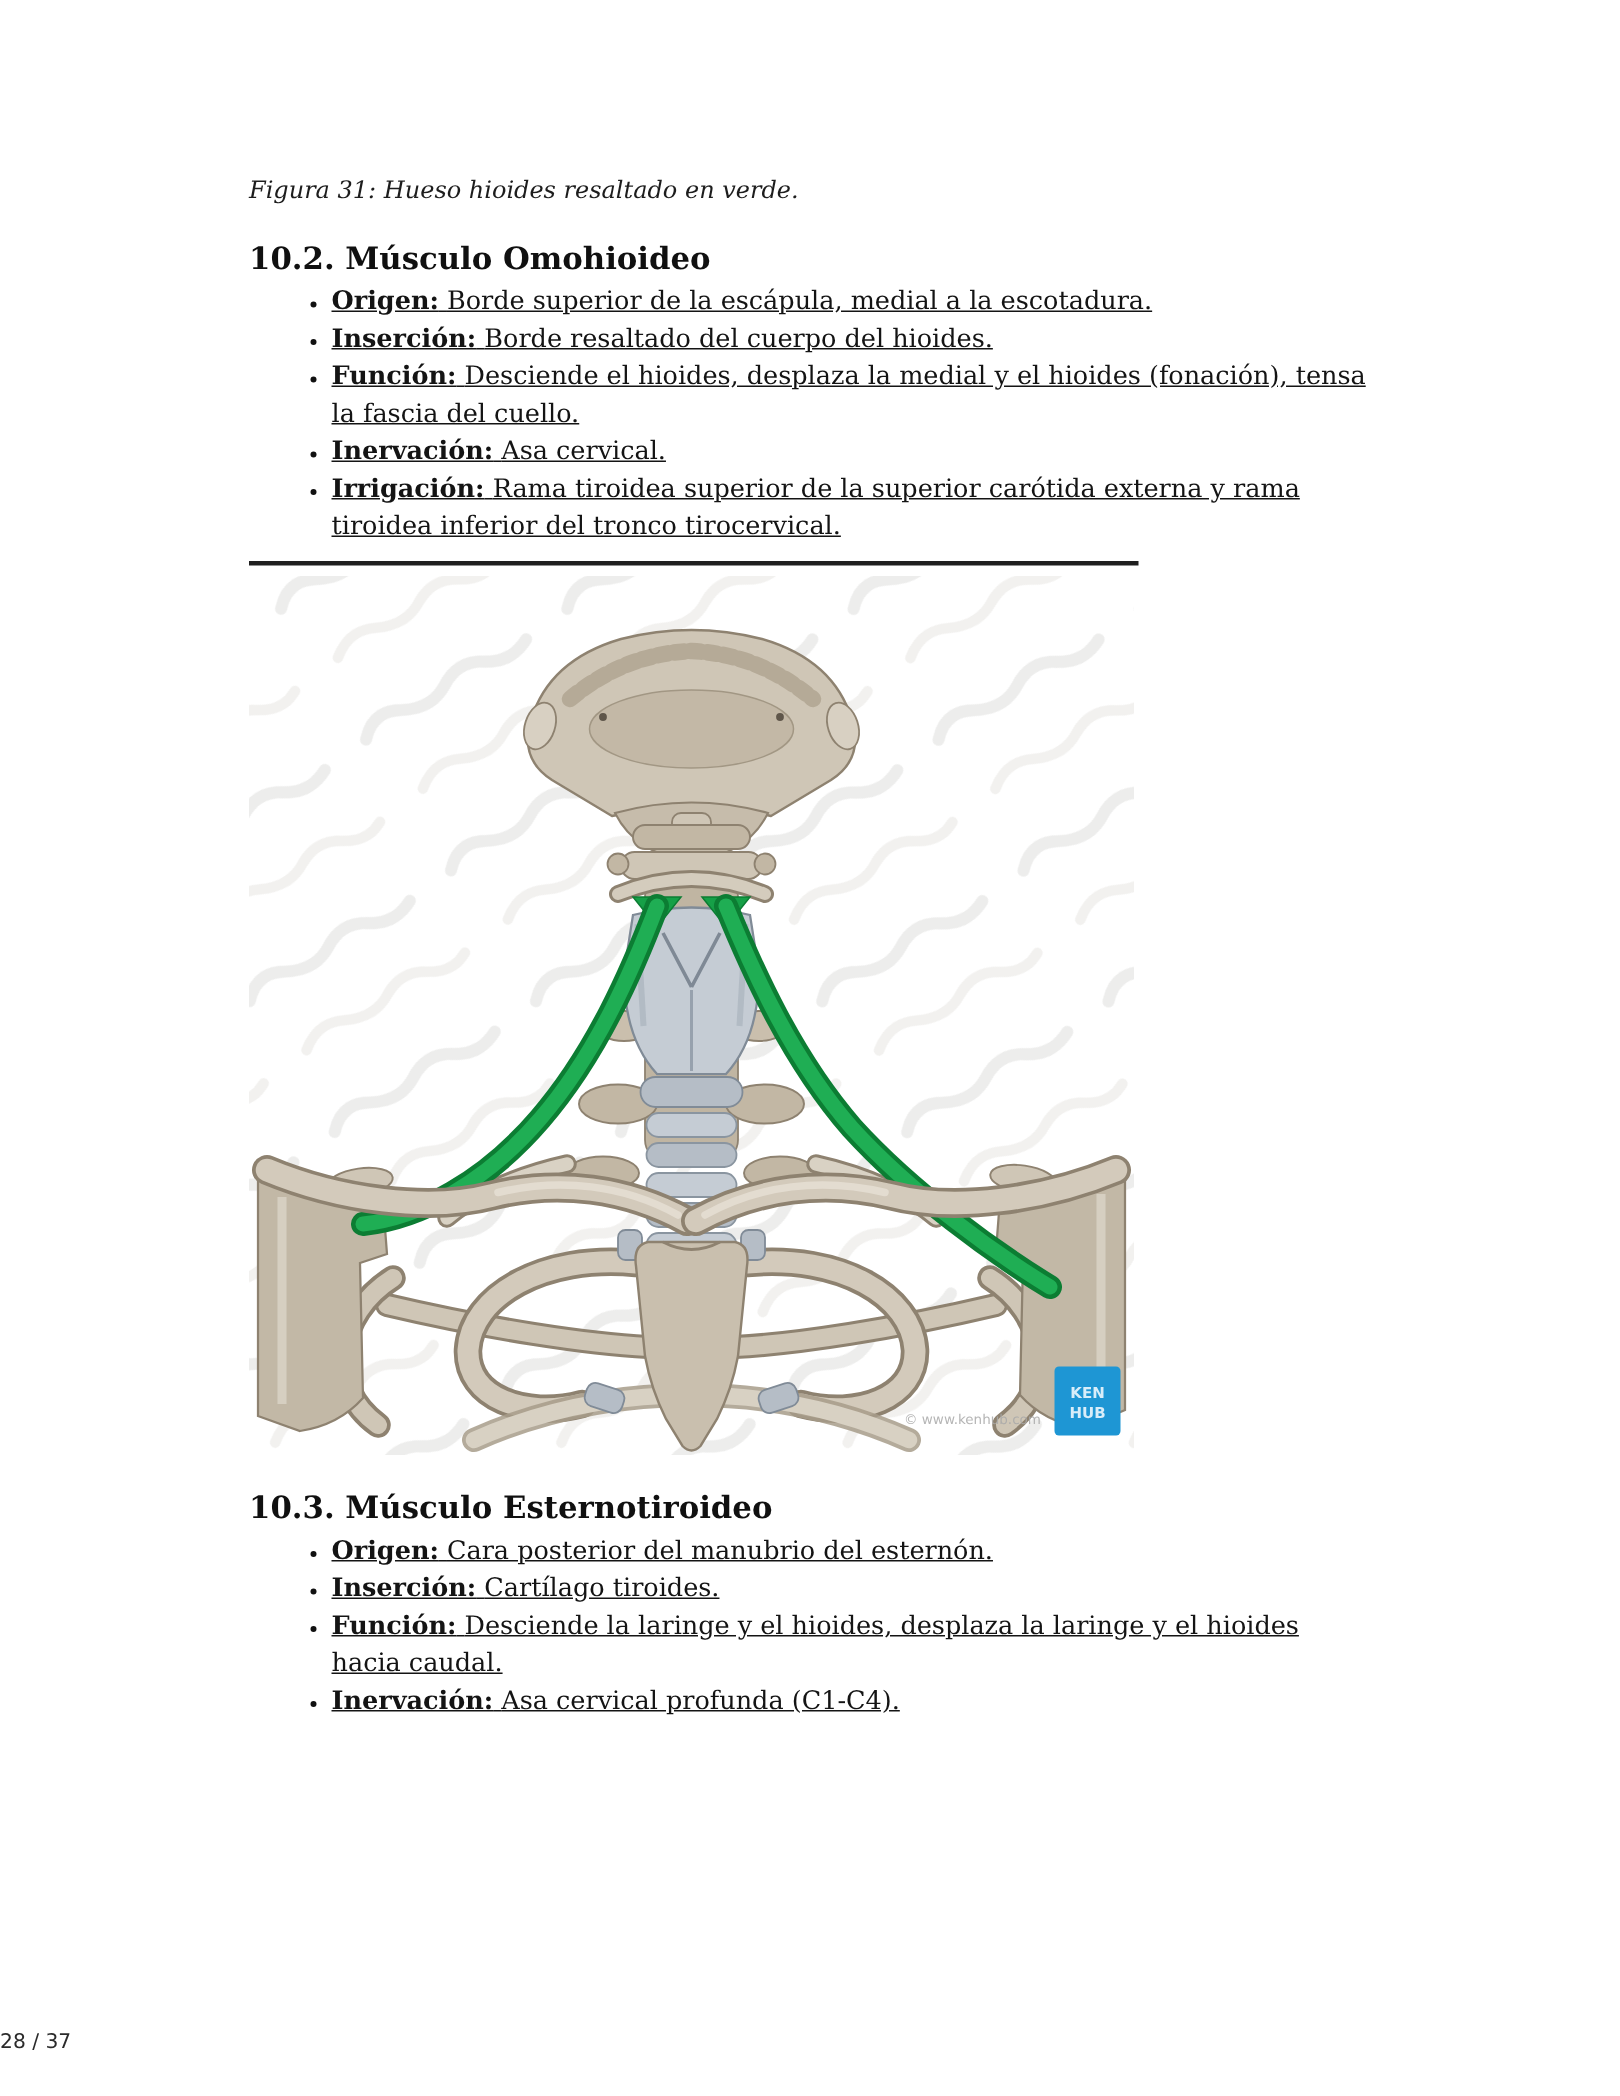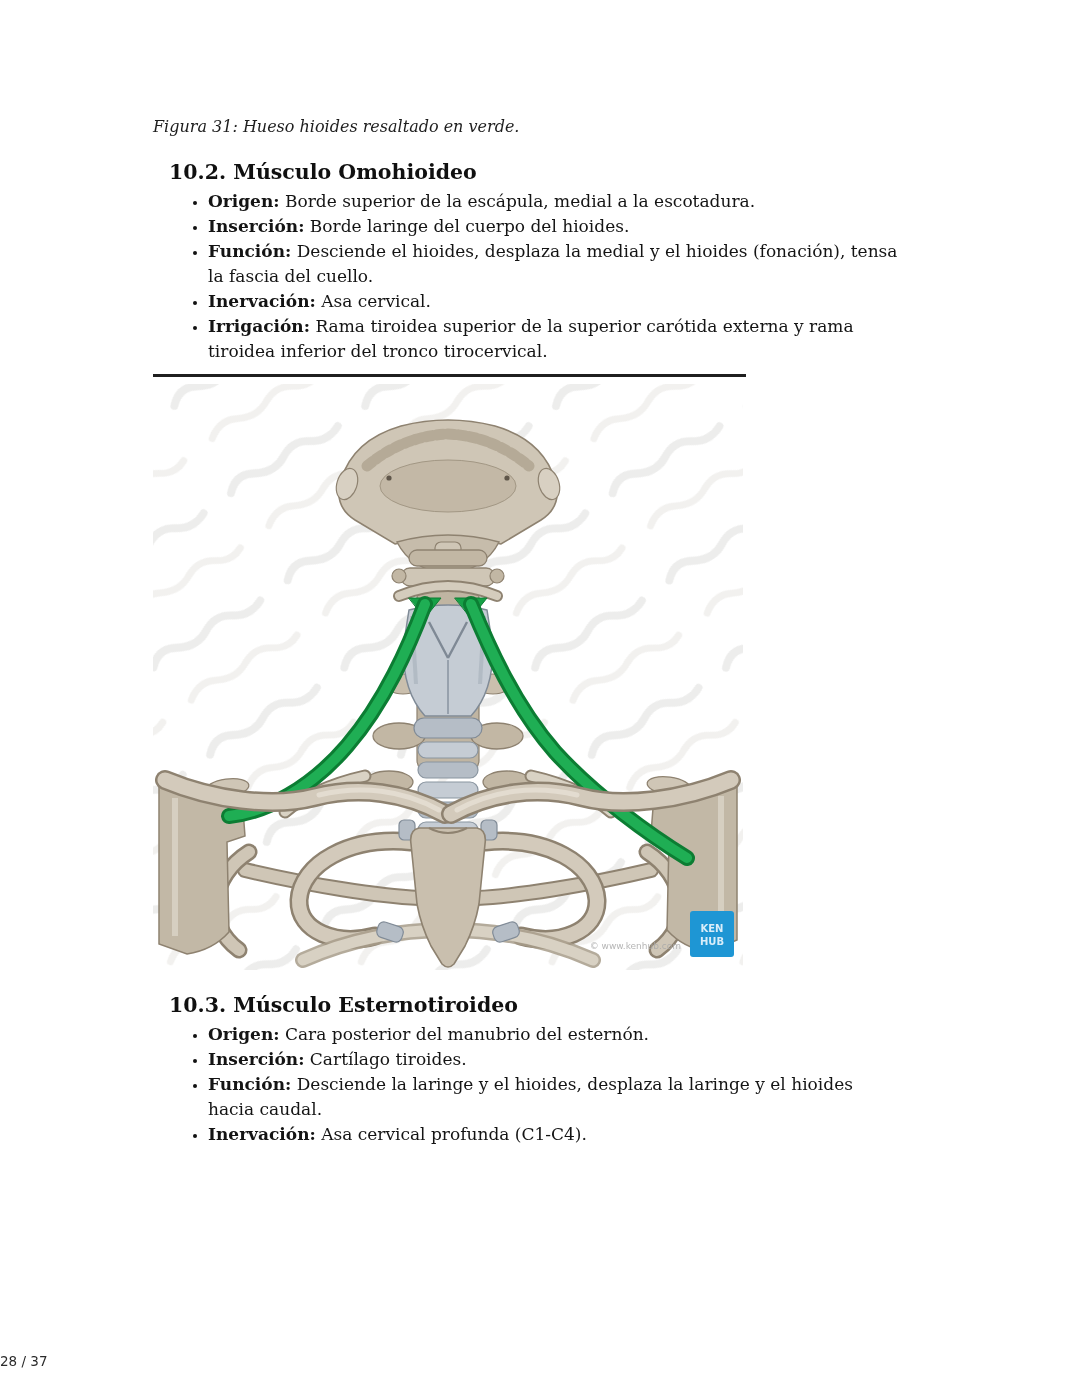--- a/index.html
+++ b/index.html
@@ -8,7 +8,7 @@
     background:#ffffff;color:#161616;
     font-family:"DejaVu Serif","Liberation Serif",serif;
   }
-  .content{position:absolute;left:153px;top:0;width:745px}
+  .content{position:absolute;left:166px;top:0;width:745px}
   .caption{font-style:italic;font-size:16px;line-height:20px;color:#1d1d1d}
   .cap31{margin-top:117px}
   .cap32{margin-top:36px}

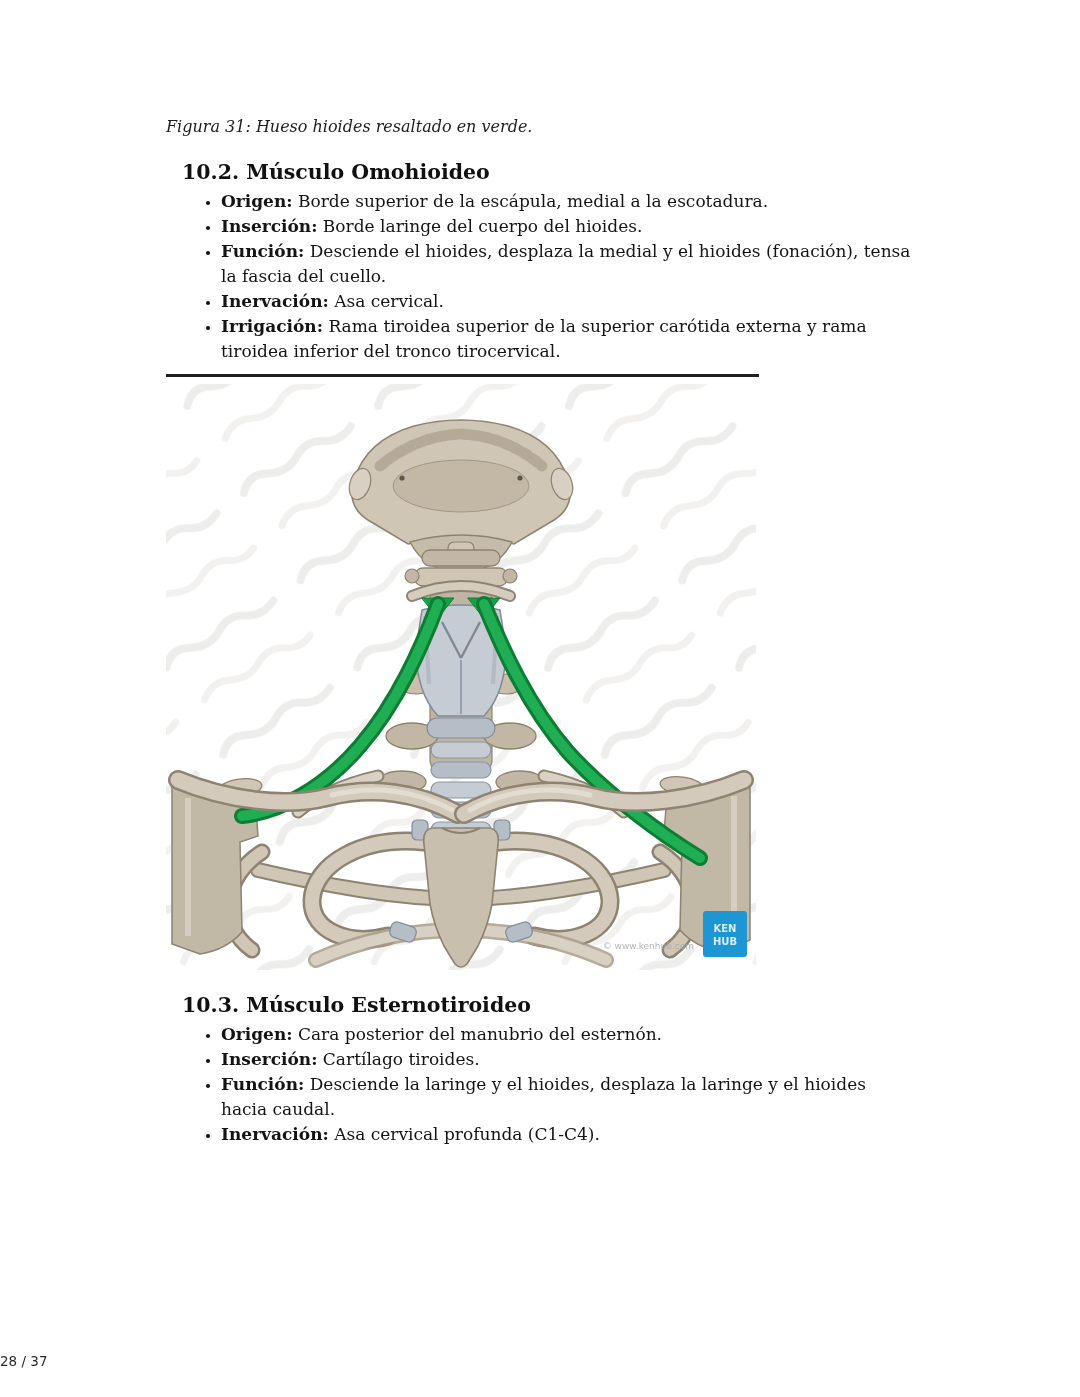--- a/index.html
+++ b/index.html
@@ -13,7 +13,7 @@
   .cap31{margin-top:117px}
   .cap32{margin-top:36px}
   h2.section-heading{
-    font-size:20.5px;line-height:26px;margin:22px 0 0 16px;
+    font-size:20.5px;line-height:26px;margin:22px 0 0 0;
     font-weight:bold;color:#101010;
   }
   ul.bullets{

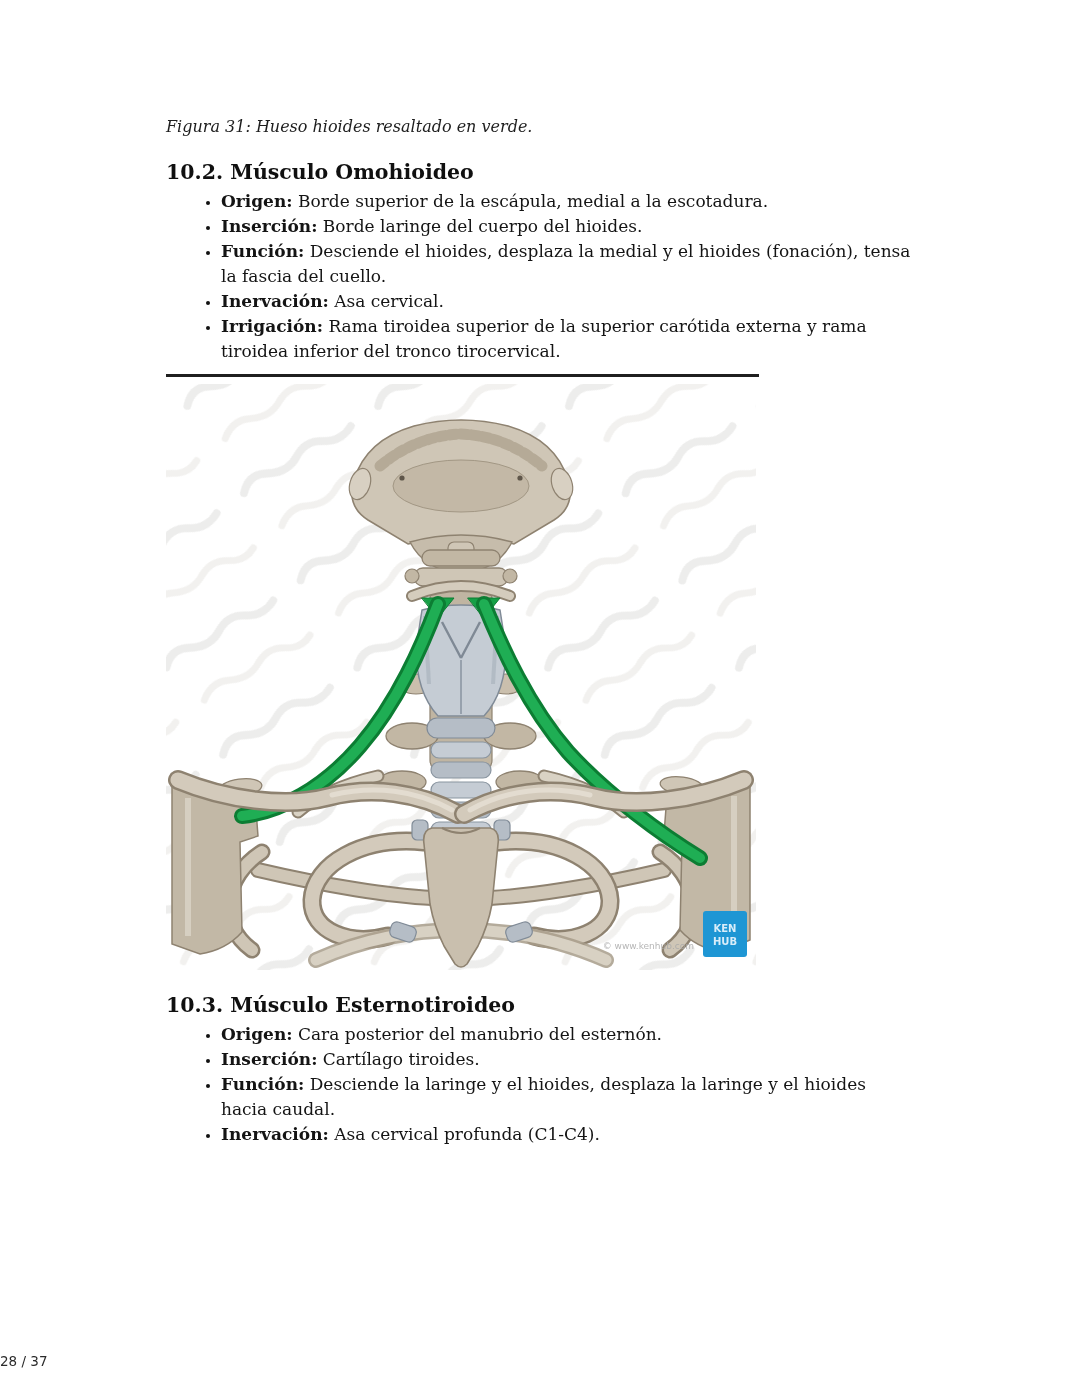--- a/index.html
+++ b/index.html
@@ -18,7 +18,7 @@
   }
   ul.bullets{
     margin:4px 0 0 0;padding:0 0 0 55px;
-    list-style:disc outside;font-size:17px;line-height:25px;color:#141414;
+    list-style:disc outside;font-size:17px;line-height:25px;color:#141414;text-decoration:underline;
   }
   ul.bullets li{margin:0}
   ul.bullets li::marker{font-size:13px;color:#111}

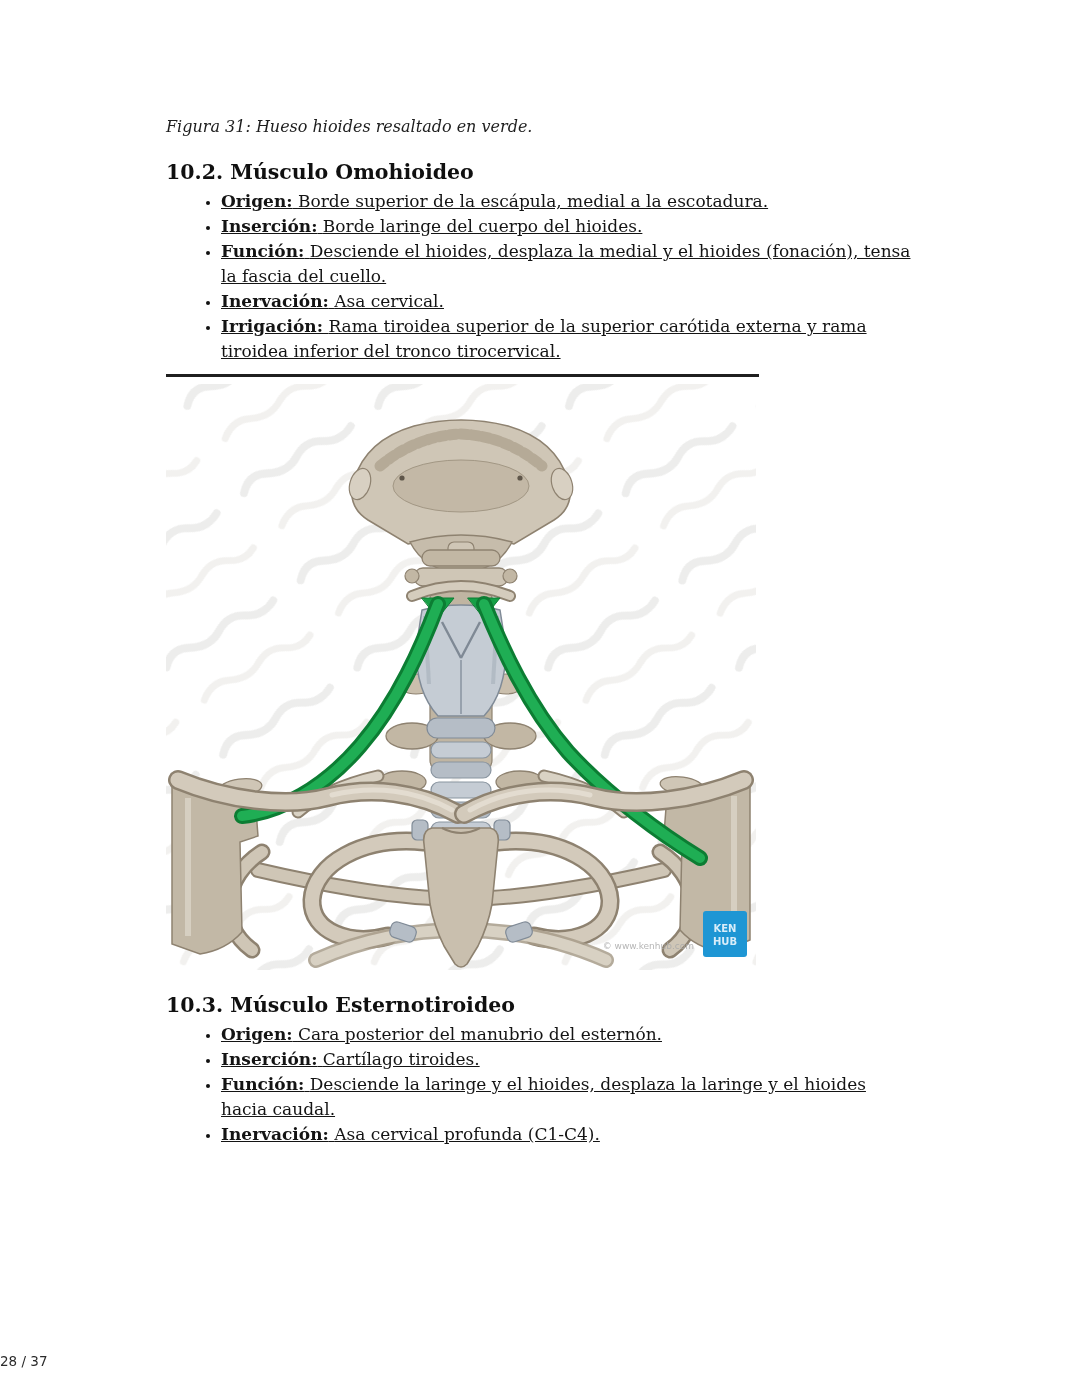--- a/index.html
+++ b/index.html
@@ -43,7 +43,7 @@
 
   <ul class="bullets">
     <li><b>Origen:</b> <span>Borde superior de la escápula, medial a la escotadura.</span></li>
-    <li><b>Inserción:</b> <span>Borde laringe del cuerpo del hioides.</span></li>
+    <li><b>Inserción:</b> <span>Borde resaltado del cuerpo del hioides.</span></li>
     <li><b>Función:</b> <span>Desciende el hioides, desplaza la medial y el hioides (fonación), tensa la fascia del cuello.</span></li>
     <li><b>Inervación:</b> <span>Asa cervical.</span></li>
     <li><b>Irrigación:</b> <span>Rama tiroidea superior de la superior carótida externa y rama tiroidea inferior del tronco tirocervical.</span></li>

